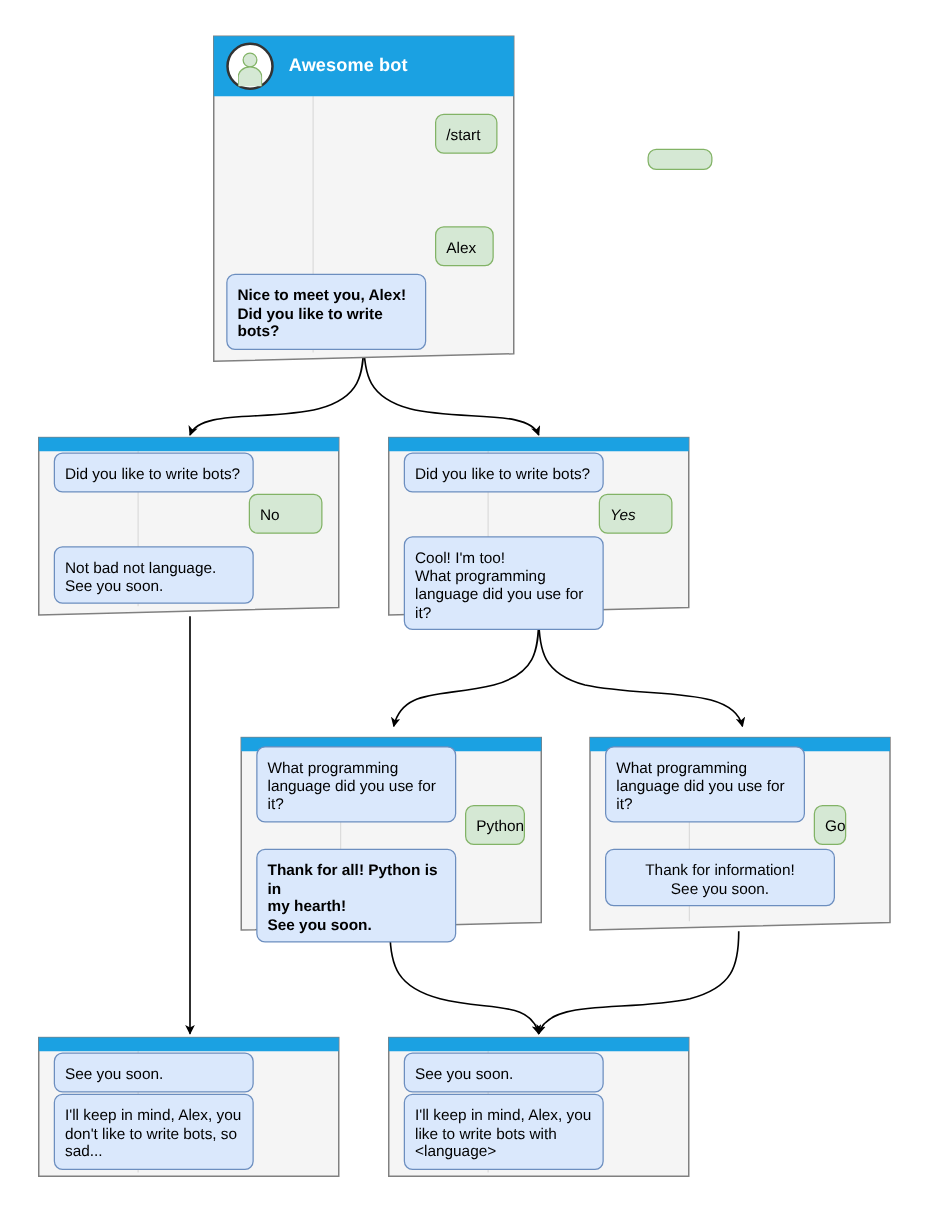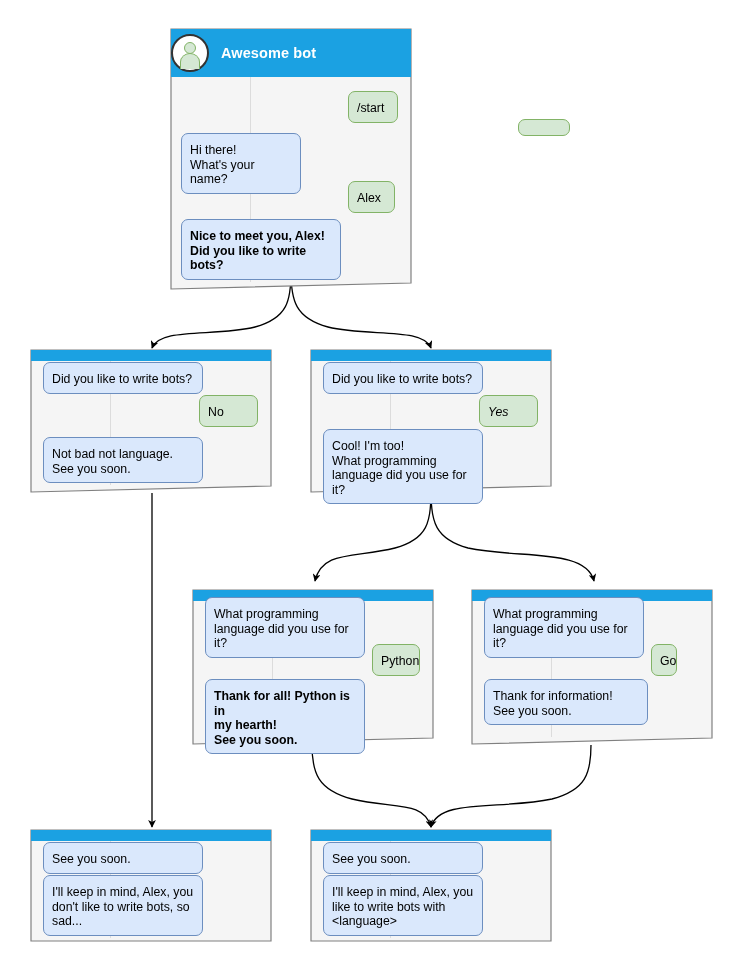--- a/index.html
+++ b/index.html
@@ -63,6 +63,7 @@
     height: 48px;
     display: flex;
     align-items: center;
+    padding-left: 10px;
   }
   .header-bar.thin {
     height: 11px;

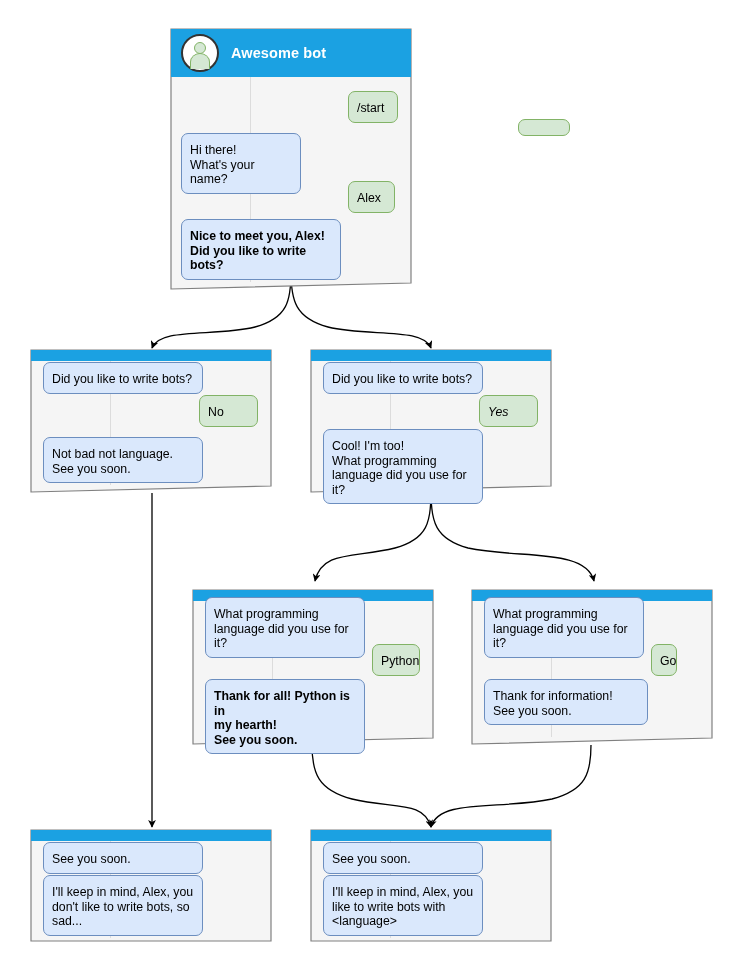--- a/index.html
+++ b/index.html
@@ -181,8 +181,6 @@
 
       <div class="bubble user" style="left:348px; top:91px; width:52px;"></div>
       <div class="bubble user" style="left:178px; top:63px; width:50px;">/start</div>
-      <div class="bubble bot" style="left:11px; top:105px; width:120px;">Hi there!
-What's your name?</div>
       <div class="bubble user" style="left:178px; top:153px; width:47px;">Alex</div>
       <div class="bubble bot" style="left:11px; top:191px; width:160px;font-weight:bold;">Nice to meet you, Alex!
 Did you like to write bots?</div>

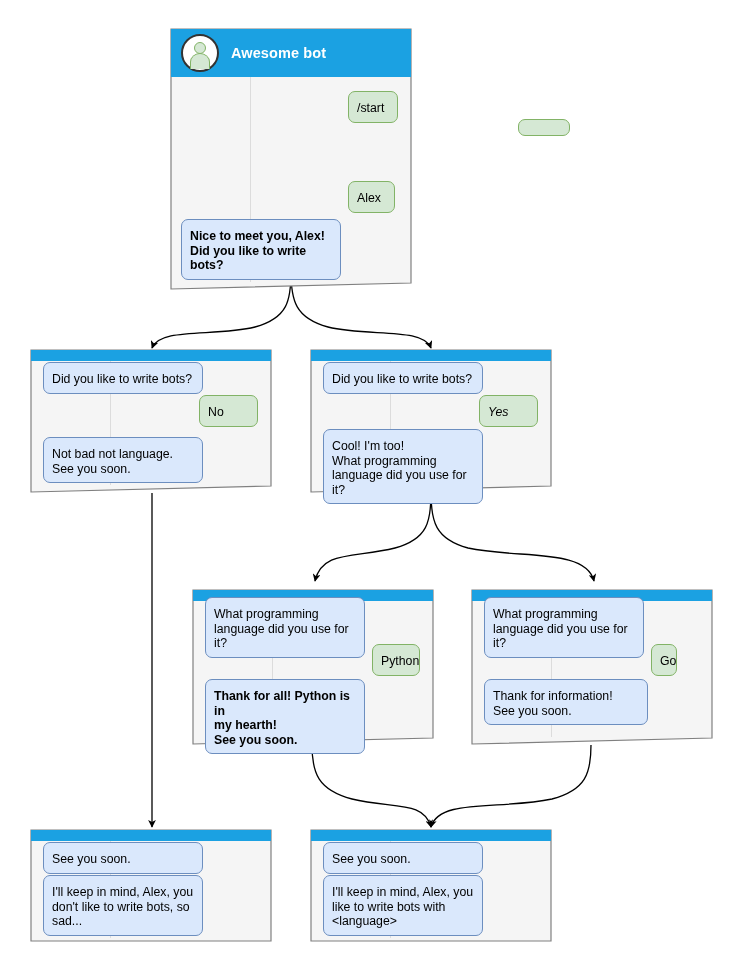--- a/index.html
+++ b/index.html
@@ -242,7 +242,7 @@
       <div class="bubble bot" style="left:13px; top:8px; width:160px;">What programming
 language did you use for it?</div>
       <div class="bubble user" style="left:180px; top:55px; width:26px;">Go</div>
-      <div class="bubble bot" style="left:13px; top:90px; width:164px;">Thank for information!
+      <div class="bubble bot" style="left:13px; top:90px; width:184px;text-align:center;">Thank for information!
 See you soon.</div>
     </div>
   </div>

